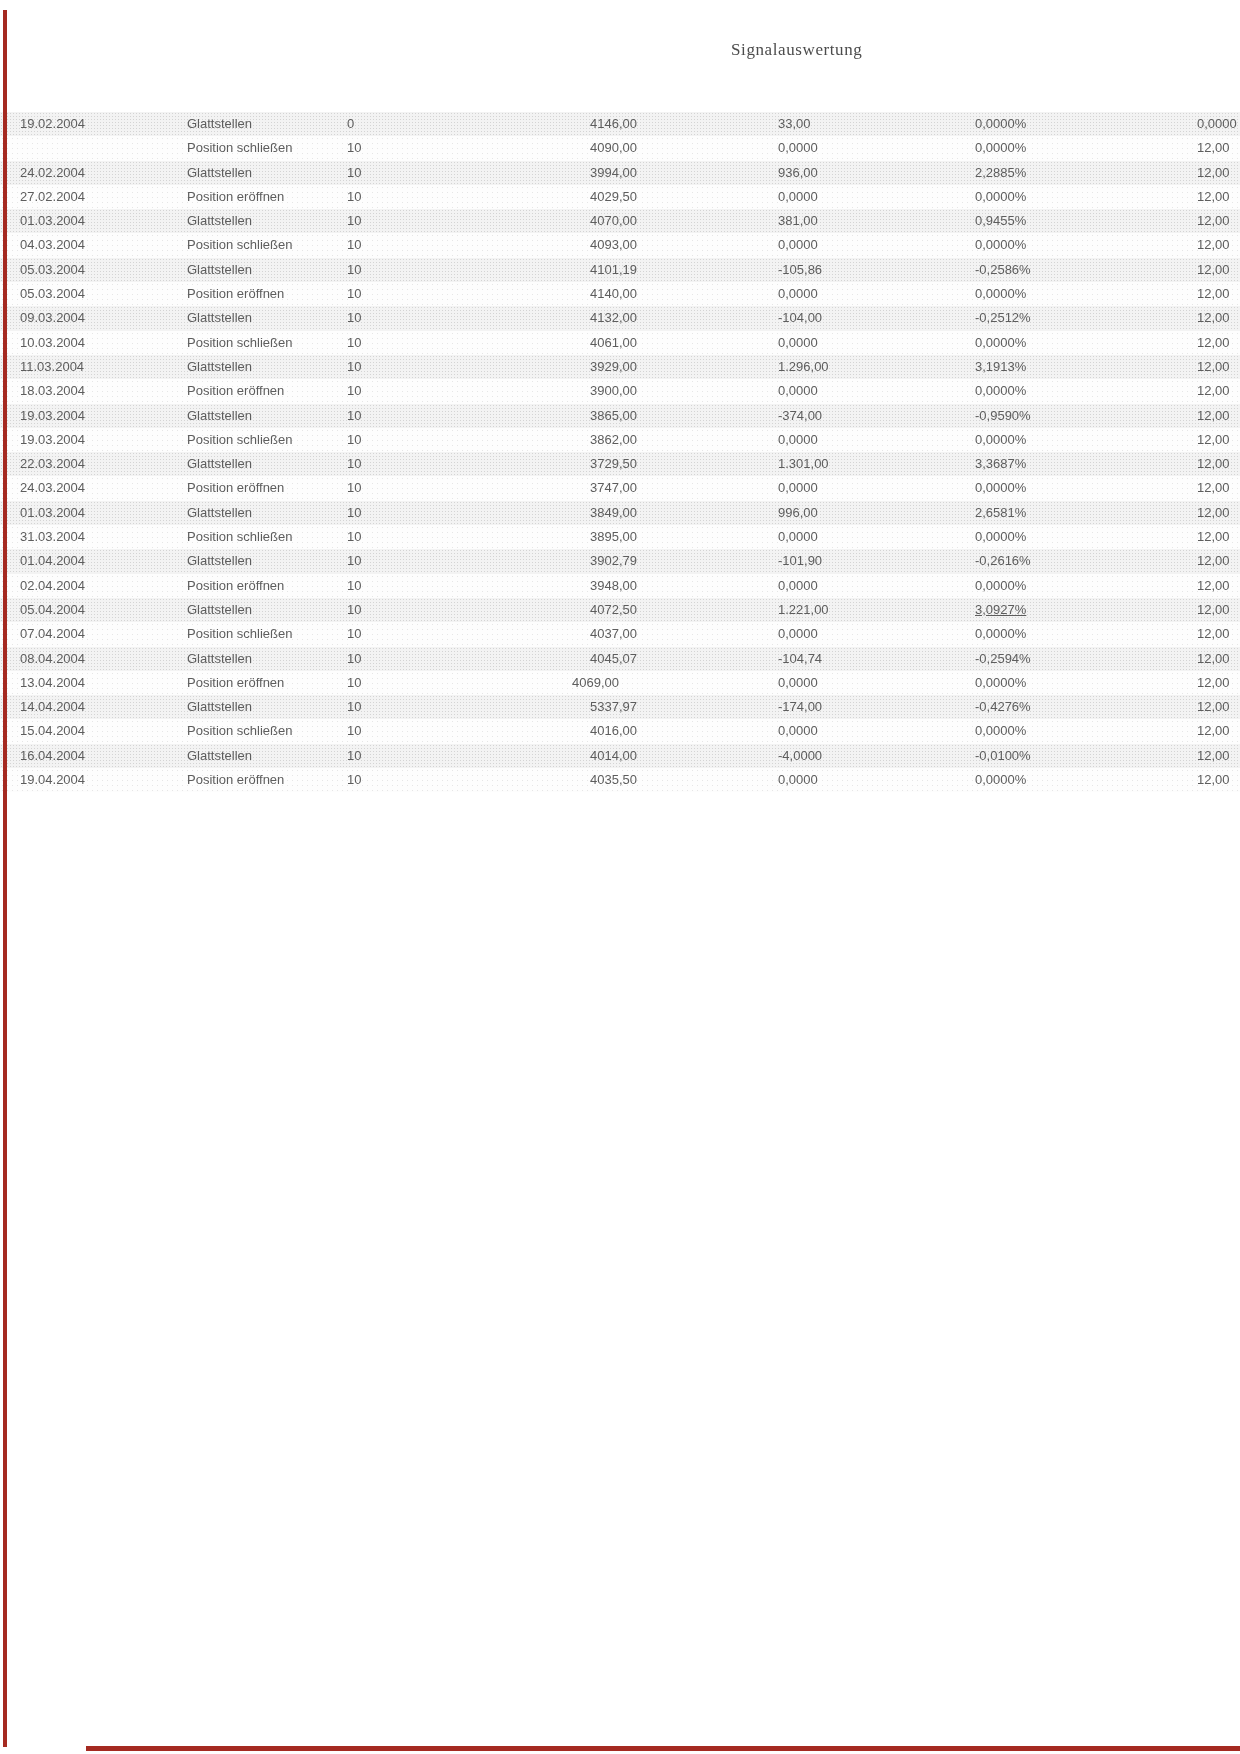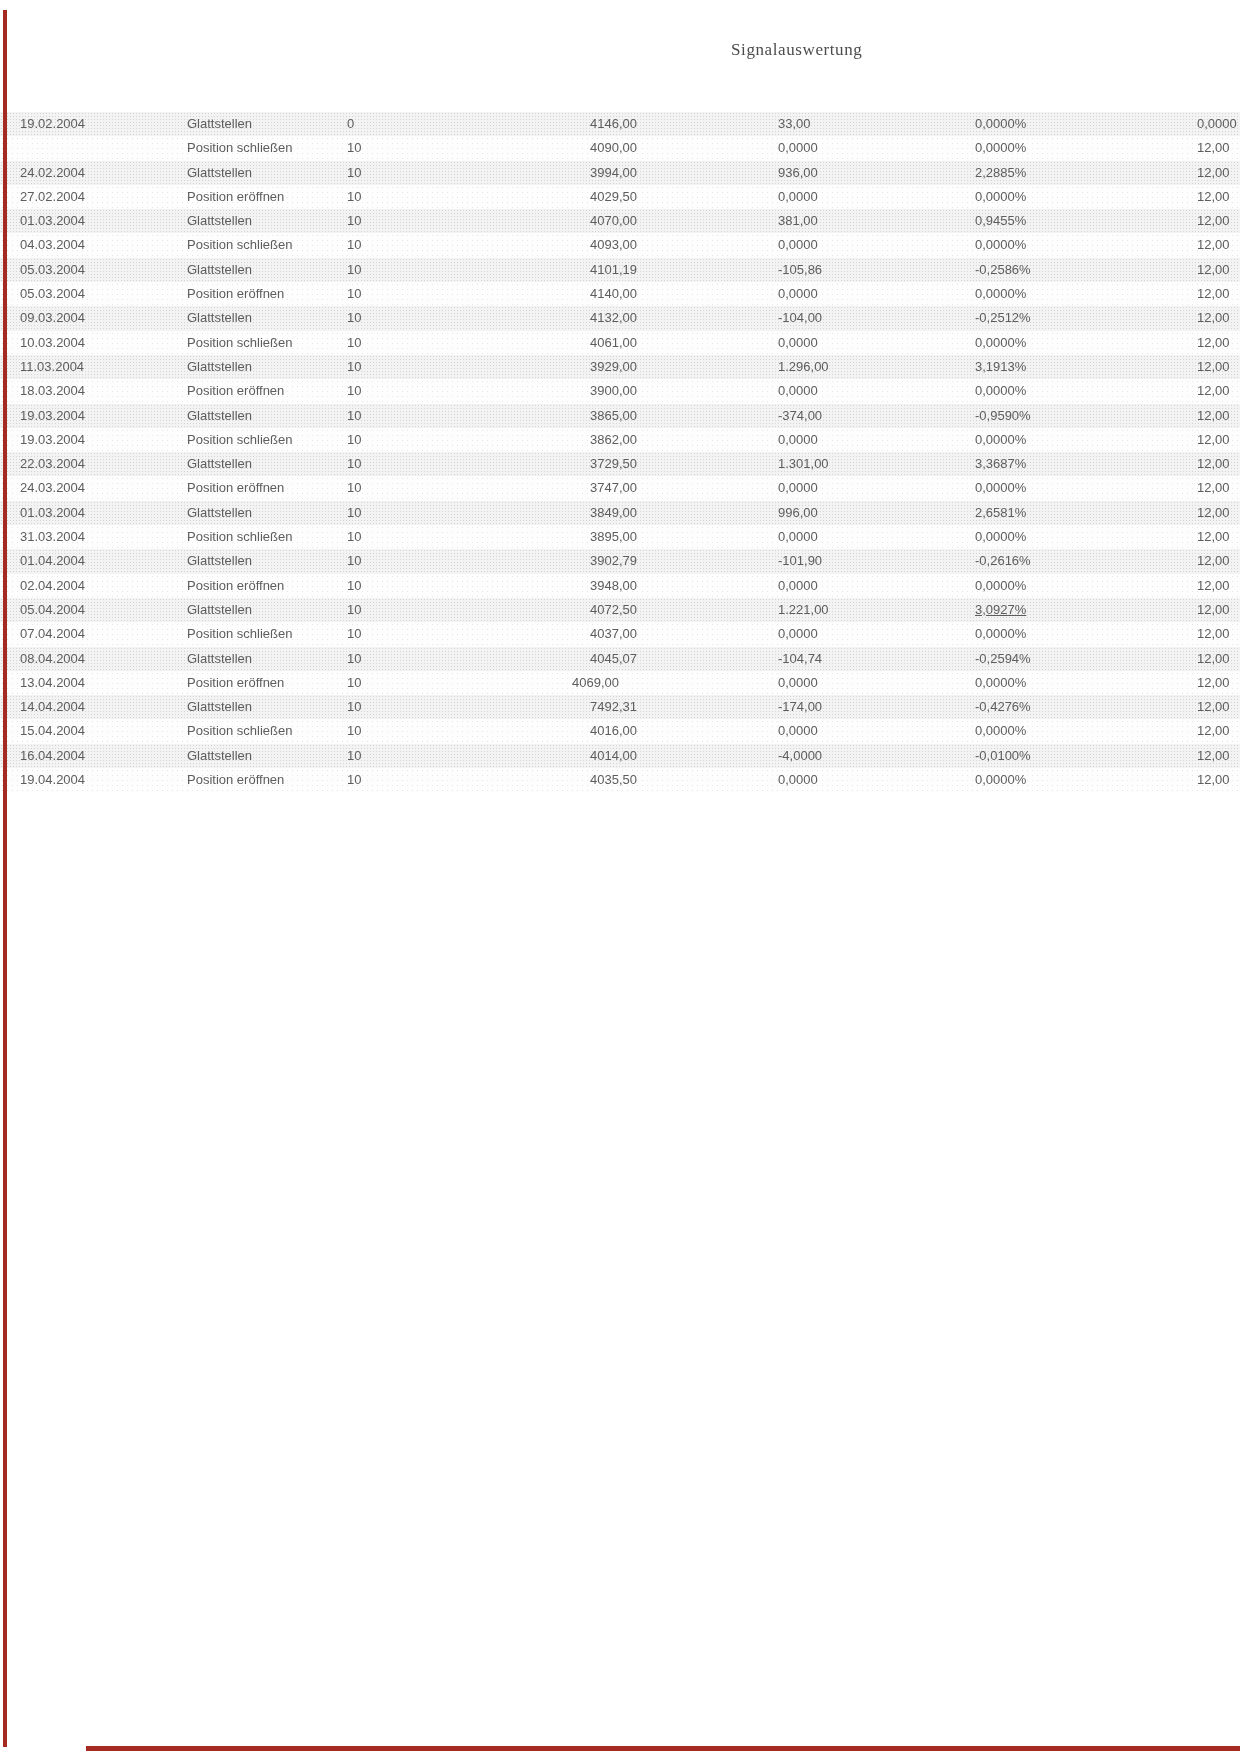--- a/index.html
+++ b/index.html
@@ -268,7 +268,7 @@
           <span class="cell" style="left: 20px;">14.04.2004</span>
           <span class="cell" style="left: 187px;">Glattstellen</span>
           <span class="cell" style="left: 347px;">10</span>
-          <span class="cell" style="left: 590px;">7492,31</span>
+          <span class="cell" style="left: 590px;">5337,97</span>
           <span class="cell" style="left: 778px;">-174,00</span>
           <span class="cell" style="left: 975px;">-0,4276%</span>
           <span class="cell" style="left: 1197px;">12,00</span>

